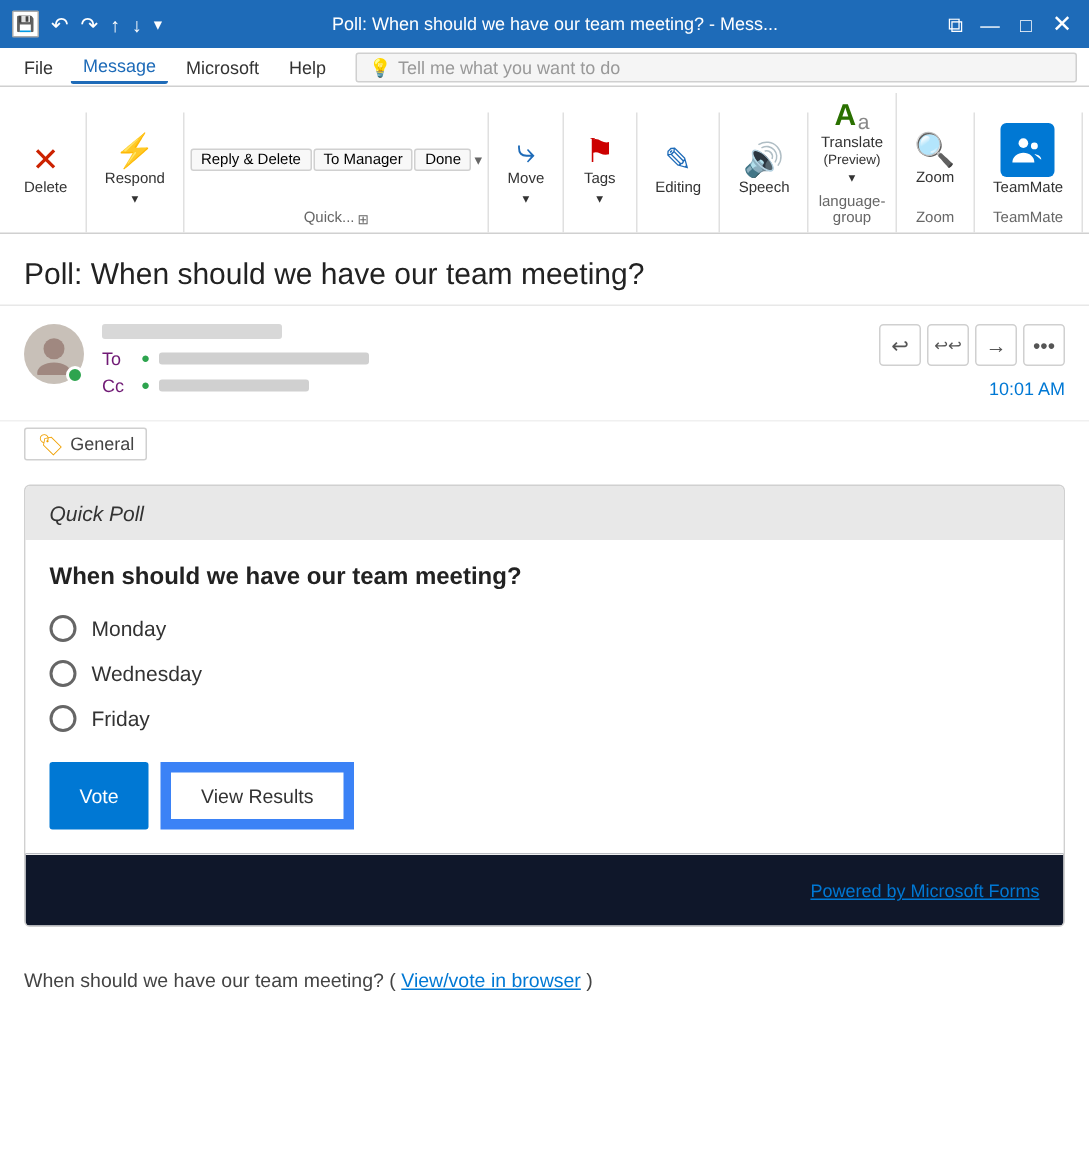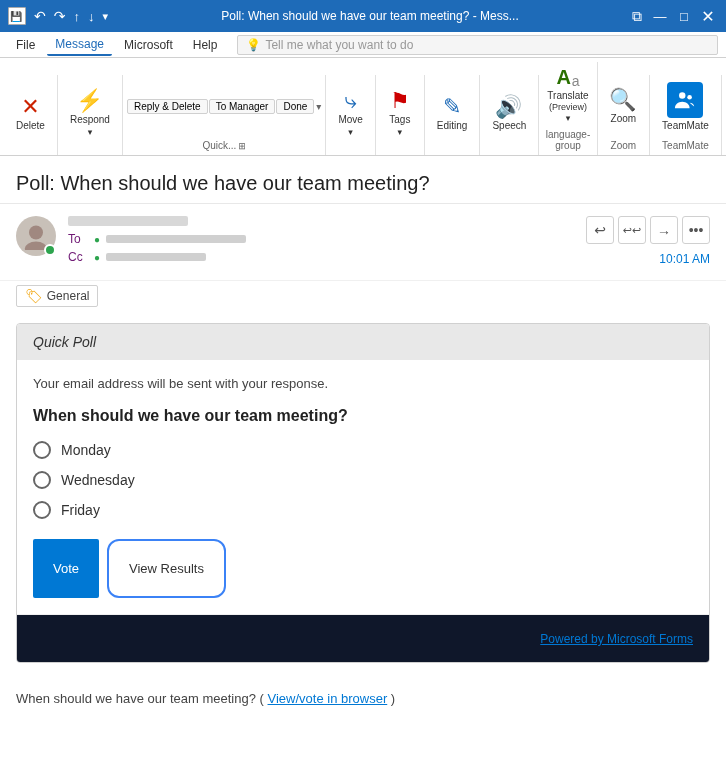--- a/index.html
+++ b/index.html
@@ -517,7 +517,6 @@
     <div class="poll-card">
       <div class="poll-header">Quick Poll</div>
       <div class="poll-body">
-        <div class="poll-notice">Your email address will be sent with your response.</div>
         <div class="poll-question">When should we have our team meeting?</div>
 
         <div class="poll-option">

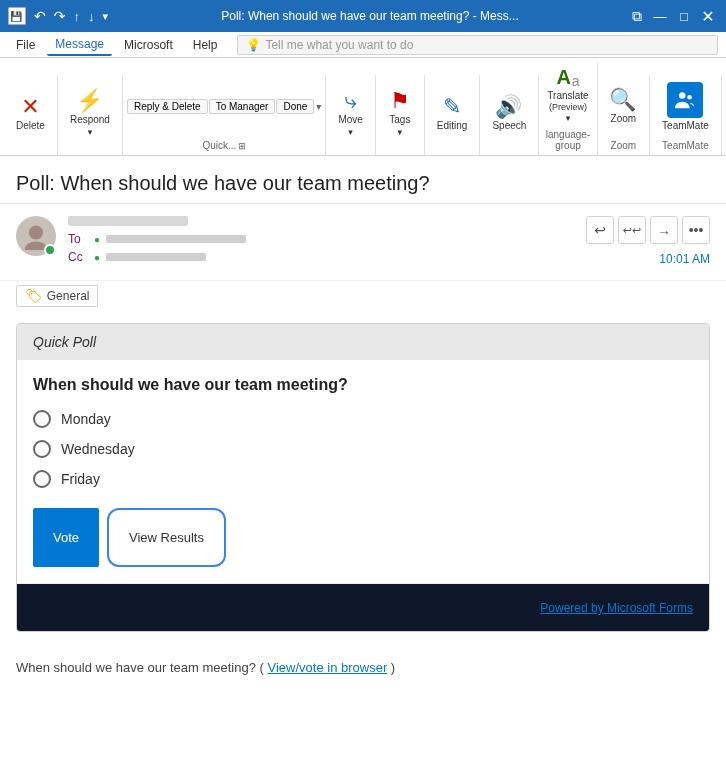--- a/index.html
+++ b/index.html
@@ -248,8 +248,8 @@
       font-weight: 500;
     }
     .btn-view {
-      background: white; color: #333; border: 2px solid #3b82f6;
-      padding: 20px 20px; border-radius: 12px; font-size: 13px; cursor: pointer;
+      background: white; color: #333; border: 7px solid #3b82f6;
+      padding: 8px 20px; border-radius: 0; font-size: 13px; cursor: pointer;
     }
     .poll-footer {
       padding: 16px; text-align: right; background: #0f172a;

